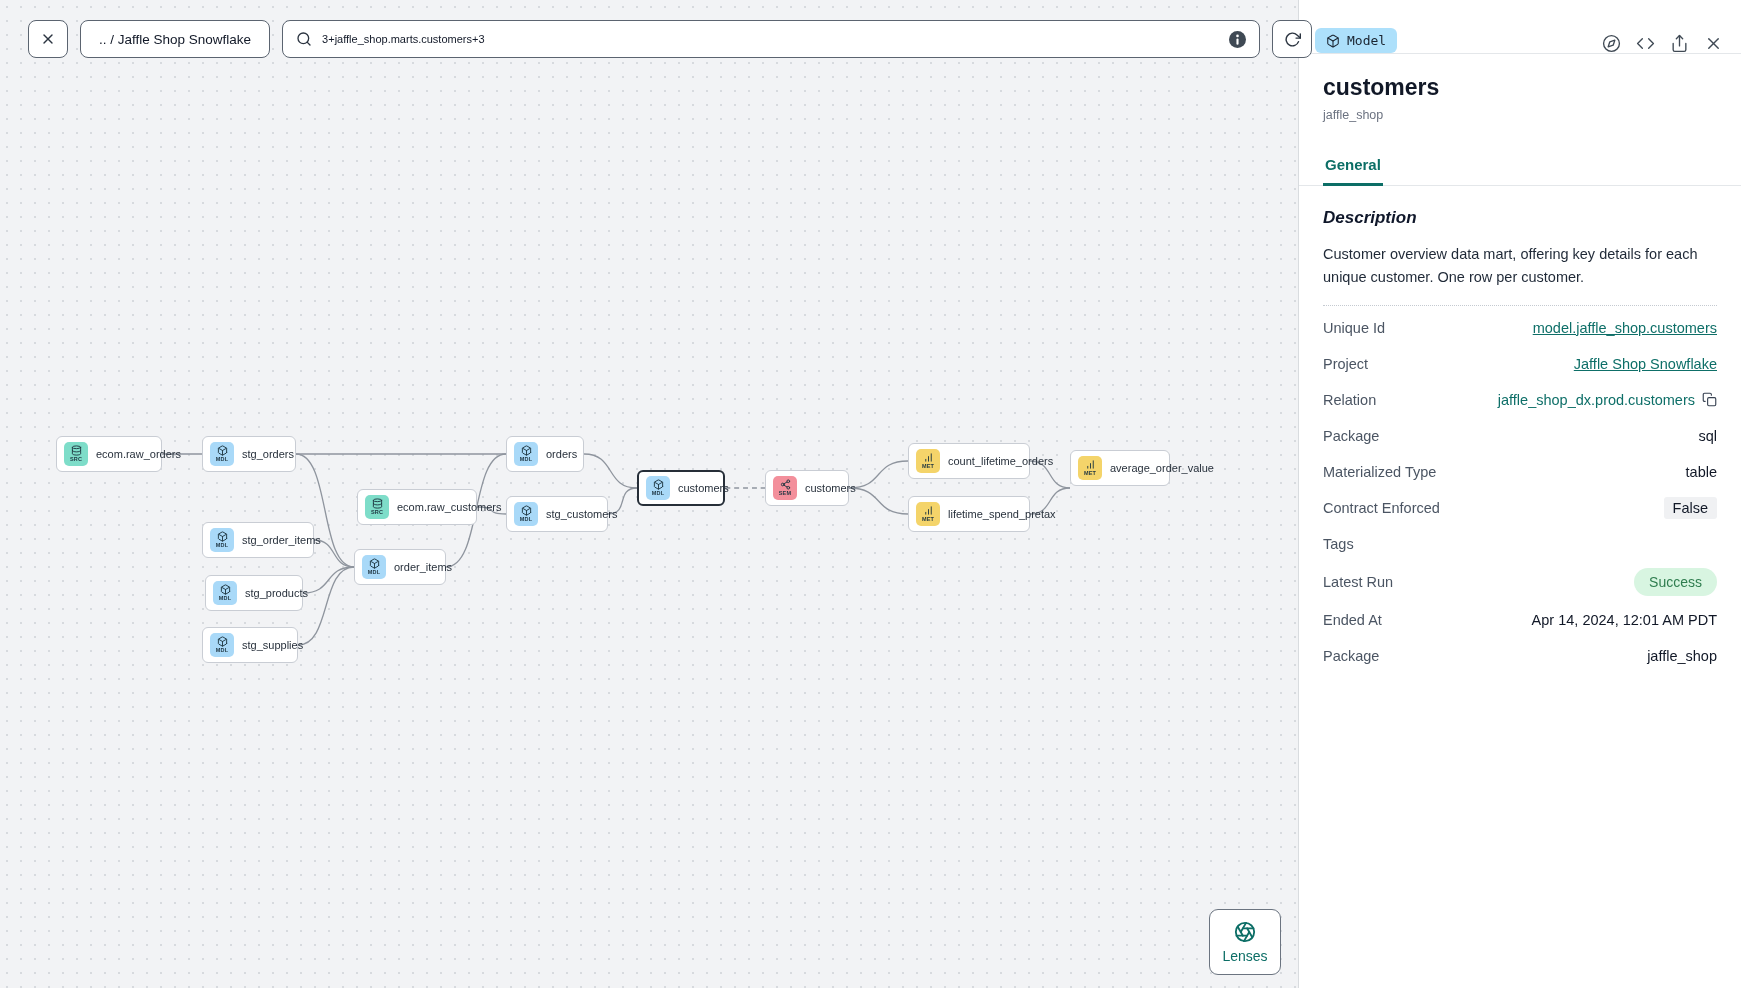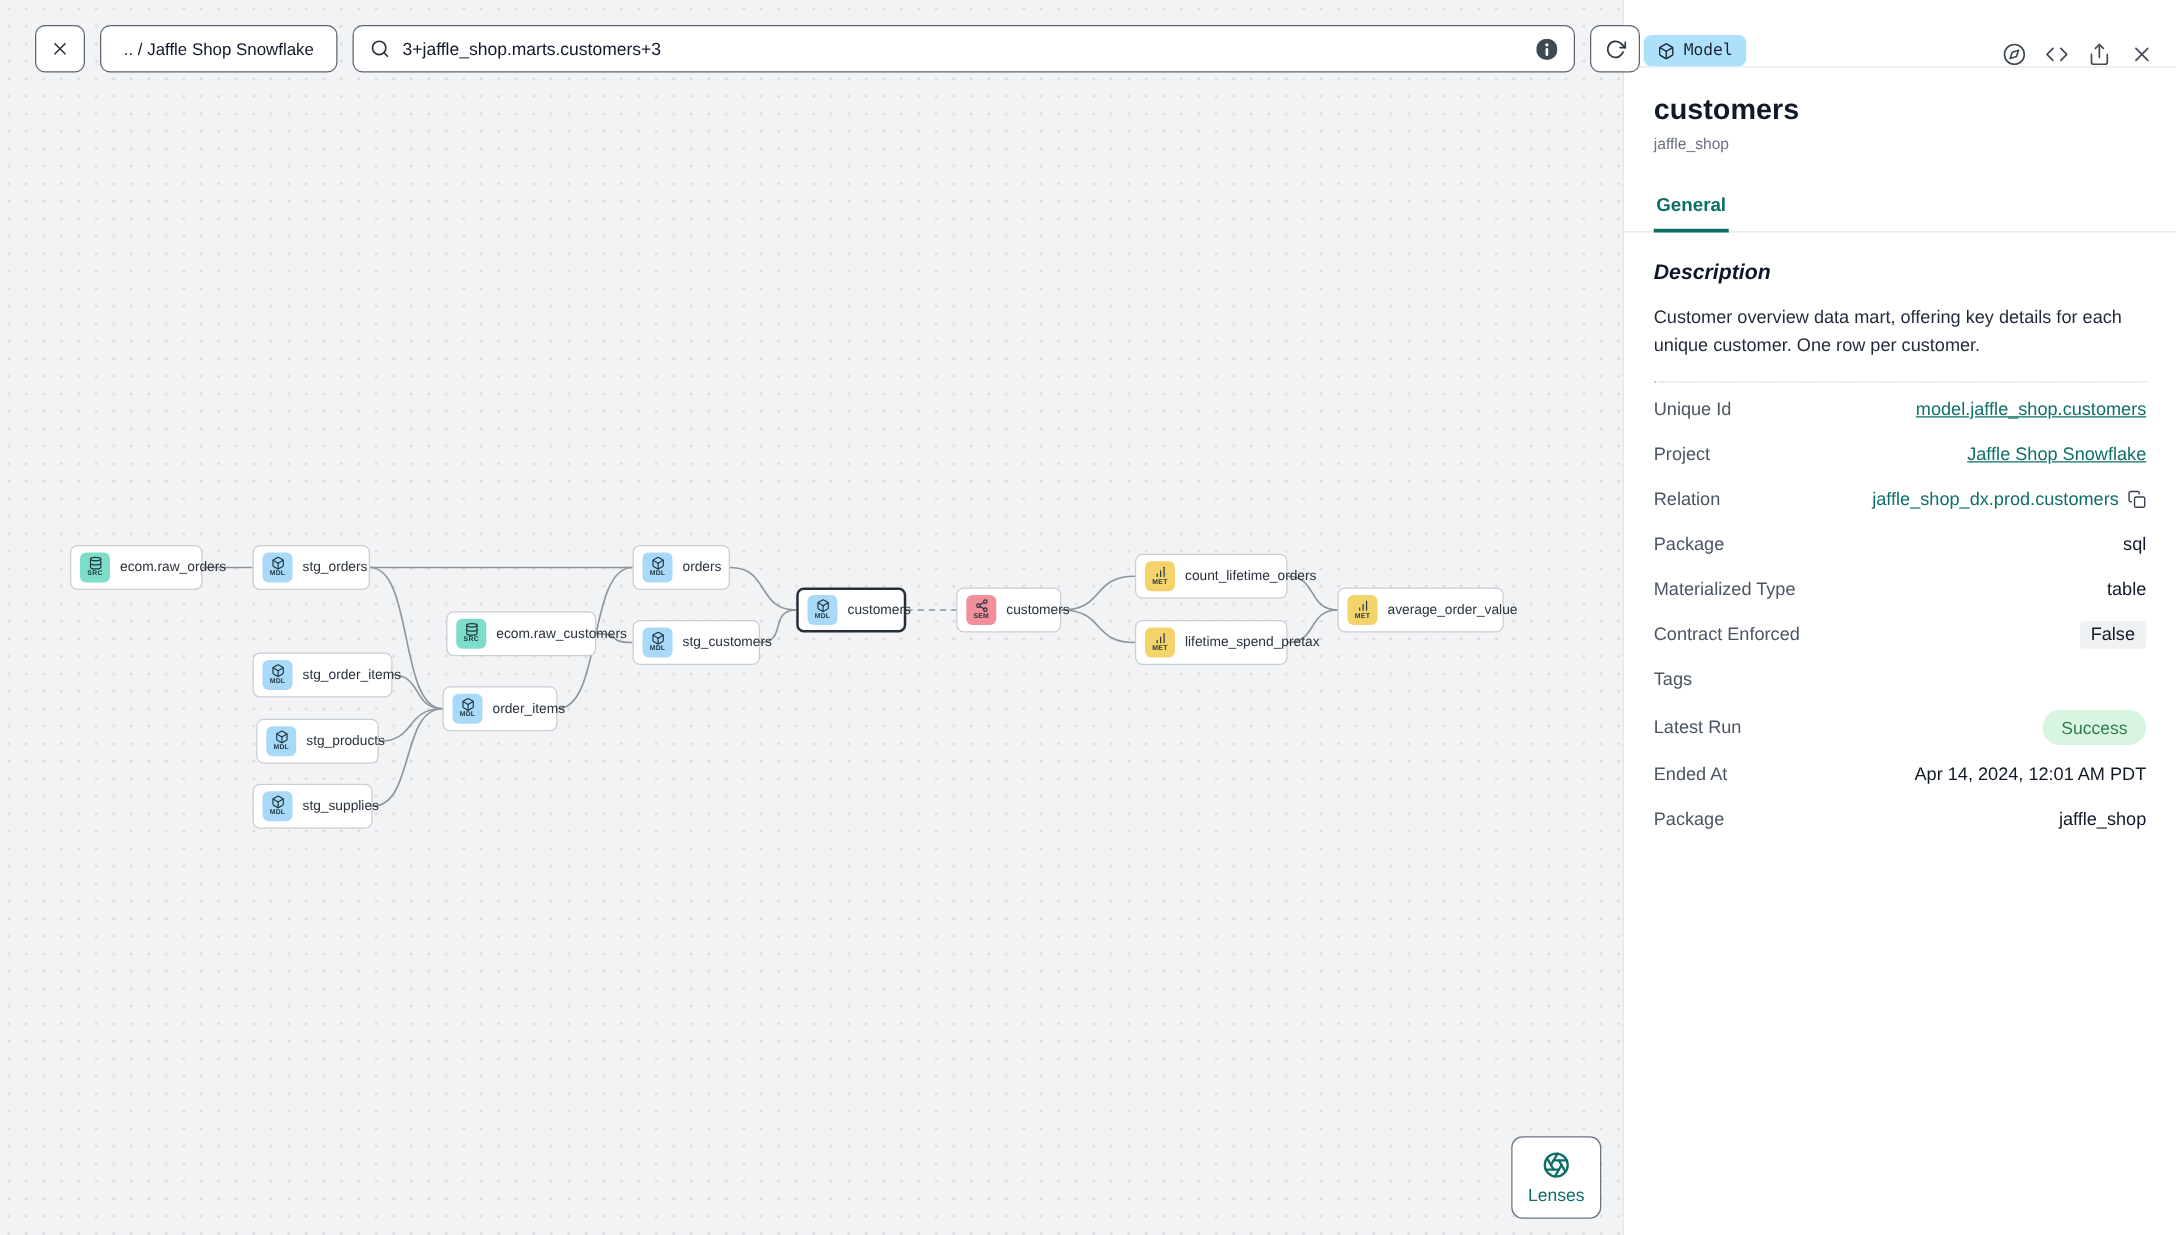--- a/index.html
+++ b/index.html
@@ -24,7 +24,7 @@
   .crumb-btn { padding:0 18px; font-size:13.5px; color:#111827; white-space:nowrap; }
   .searchbox { width:978px; background:#fff; border:1px solid #5b6470; border-radius:8px;
     height:38px; display:flex; align-items:center; gap:10px; padding:0 13px; }
-  .searchbox input { flex:1; border:none; outline:none; font-size:14px; color:#111827;
+  .searchbox input { flex:1; border:none; outline:none; font-size:11px; color:#111827;
     font-family:"Liberation Sans", sans-serif; background:transparent; }
   .refresh-btn { width:40px; }
   .tb-ic { stroke:#2b3440; stroke-width:2; fill:none; stroke-linecap:round; stroke-linejoin:round; }

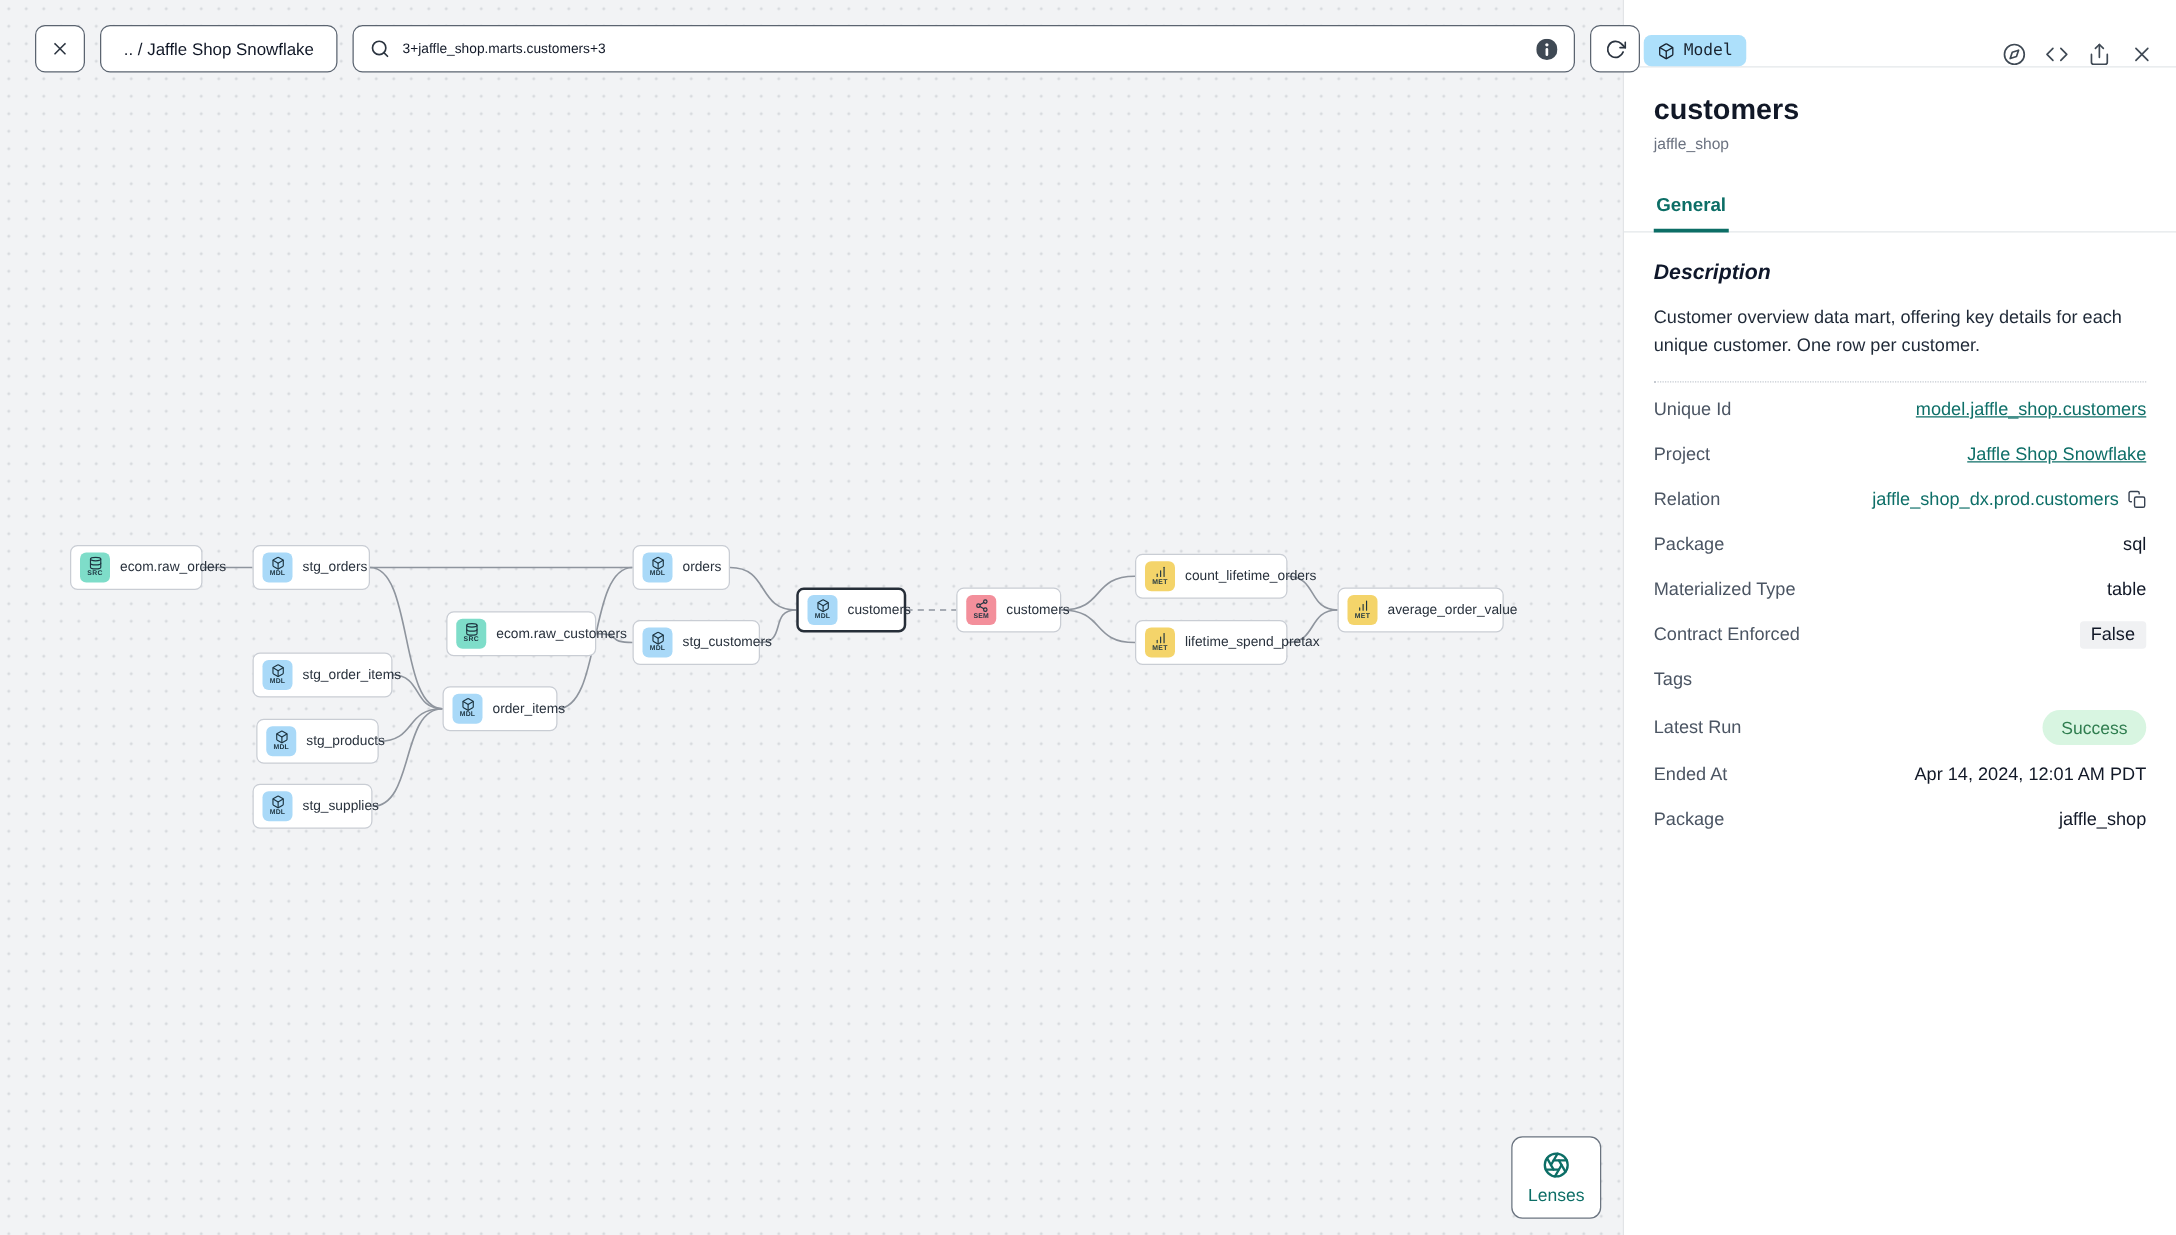--- a/index.html
+++ b/index.html
@@ -262,7 +262,7 @@
           </span>
           <span class="nlabel">lifetime_spend_pretax</span>
         </div>
-        <div class="node" style="left: 1070px; top: 470px; width: 133px;">
+        <div class="node" style="left: 1070px; top: 450px; width: 100px;">
           <span class="nicon met">
             <svg viewBox="0 0 24 24">
               <line x1="12" y1="20" x2="12" y2="10"></line>

